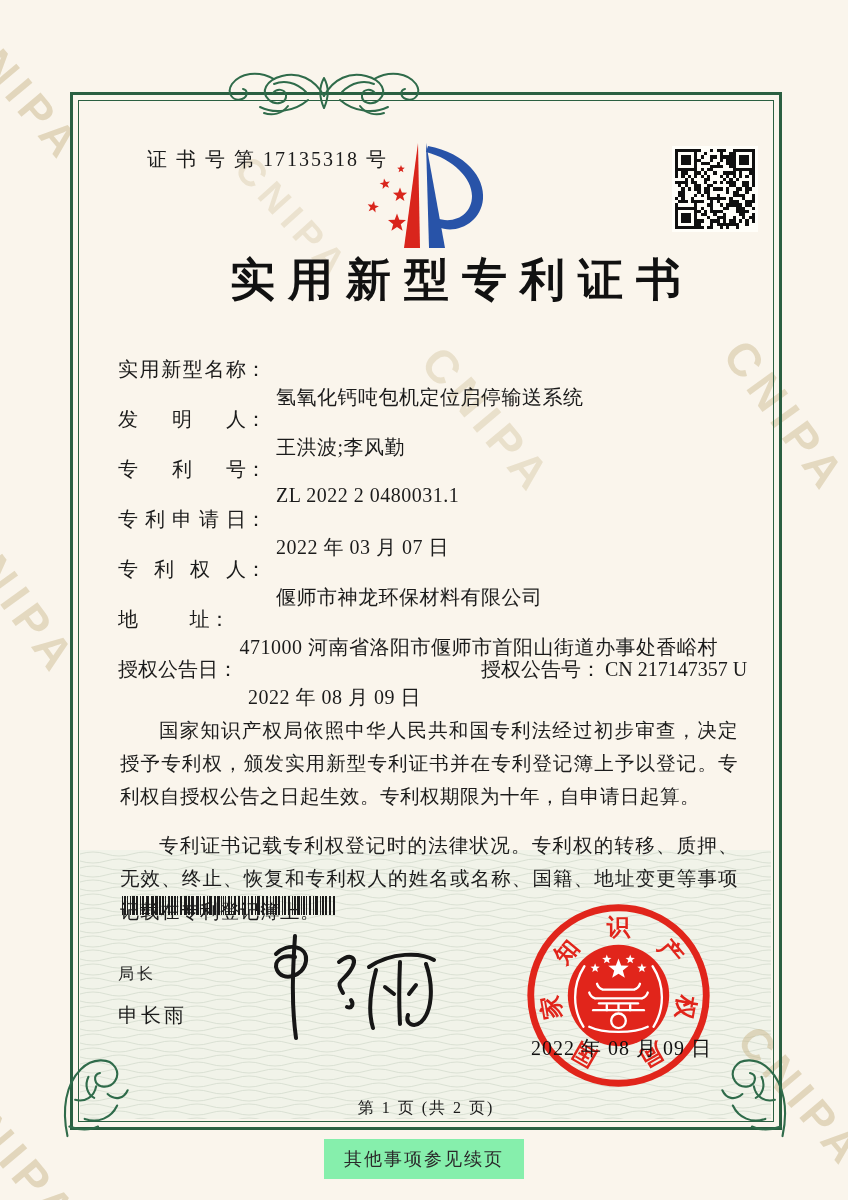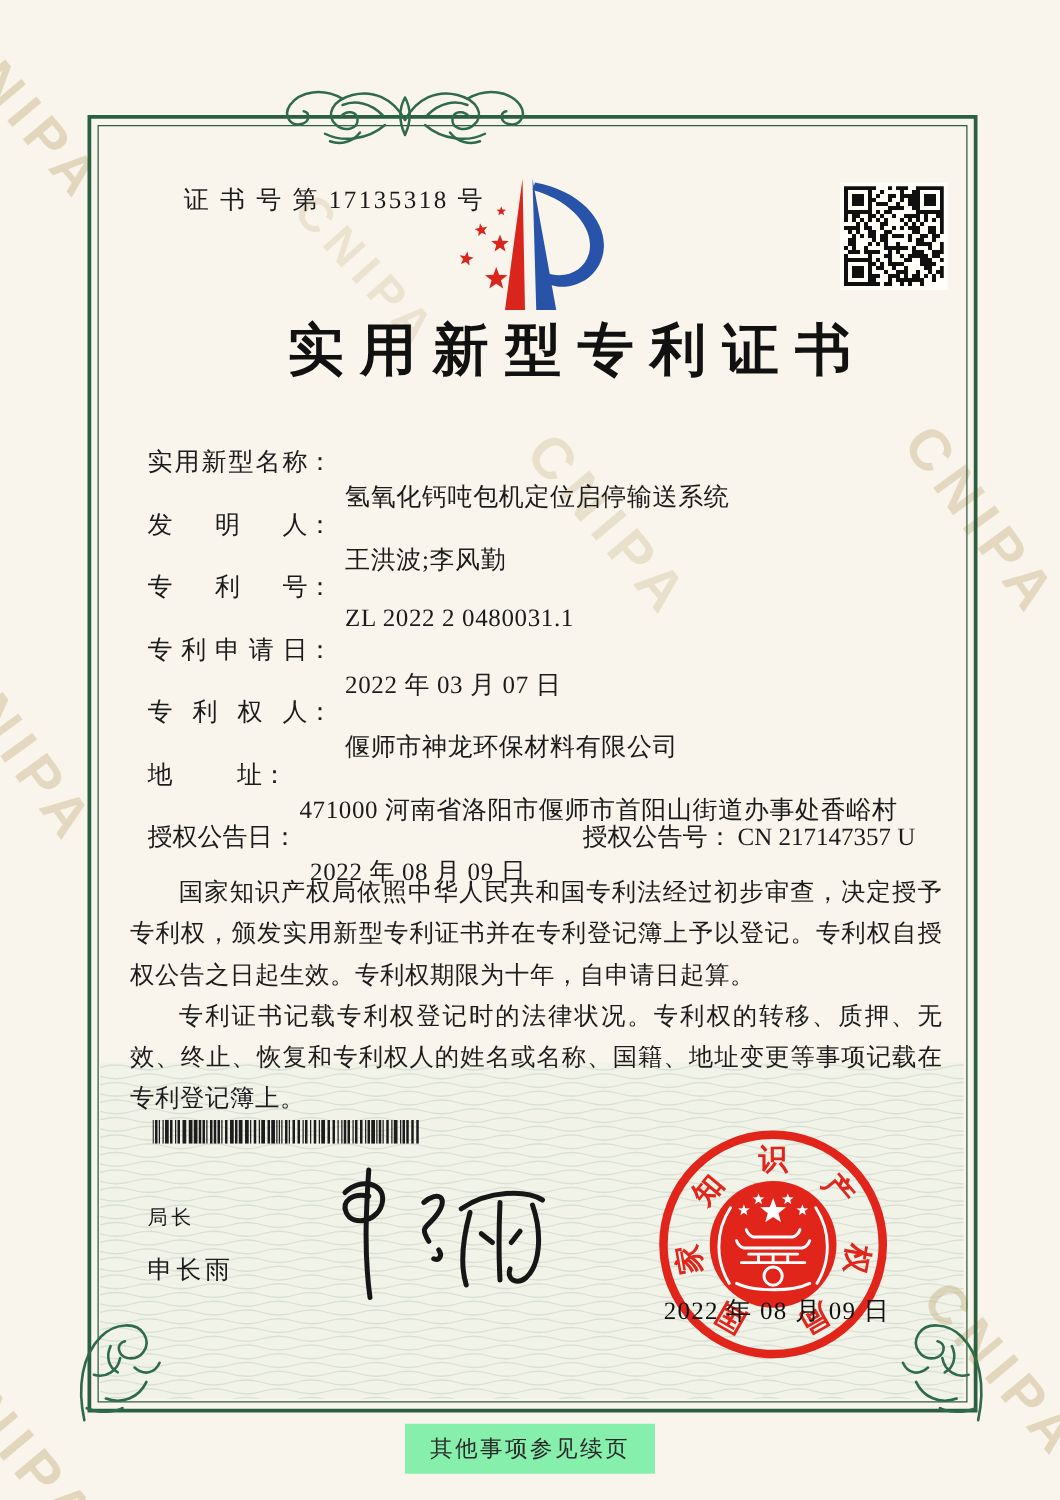--- a/index.html
+++ b/index.html
@@ -28,7 +28,7 @@
   .field-label{display:inline-flex;justify-content:space-between;width:128px;}
   .colon{margin:0 10px 0 0;}
   .field-value{letter-spacing:.5px;margin-top:28px;}
-  .second-group{margin-left:45px;}
+  .second-group{margin-left:60px;}
   .second-group .lbl2{margin-right:4px;}
   
   #body-text{position:absolute;left:104px;top:698px;width:650px;z-index:4;font-size:19.5px;

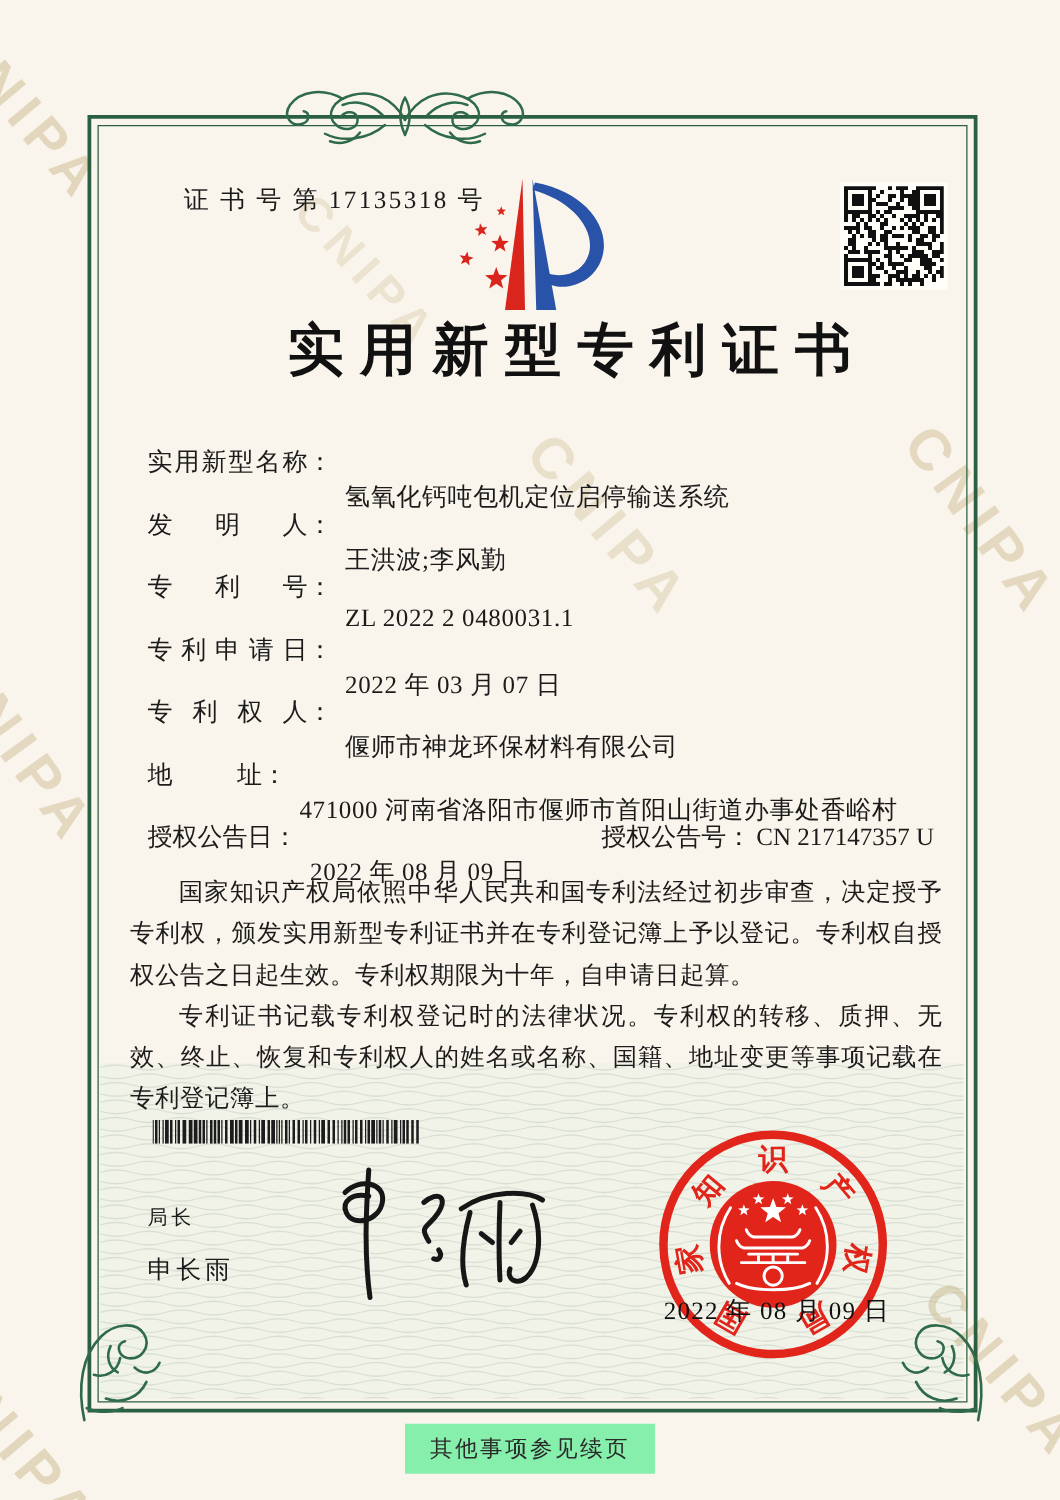--- a/index.html
+++ b/index.html
@@ -33,7 +33,7 @@
   
   #body-text{position:absolute;left:104px;top:698px;width:650px;z-index:4;font-size:19.5px;
              line-height:33px;text-align:justify;color:#1c1c1c;letter-spacing:.5px;}
-  #body-text p{margin:0;text-indent:2em;font-family:Liberation Serif, serif;}
+  #body-text p{margin:16px;text-indent:2em;font-family:Liberation Serif, serif;}
   
   #barcode{position:absolute;left:122px;top:896px;z-index:4;}
   

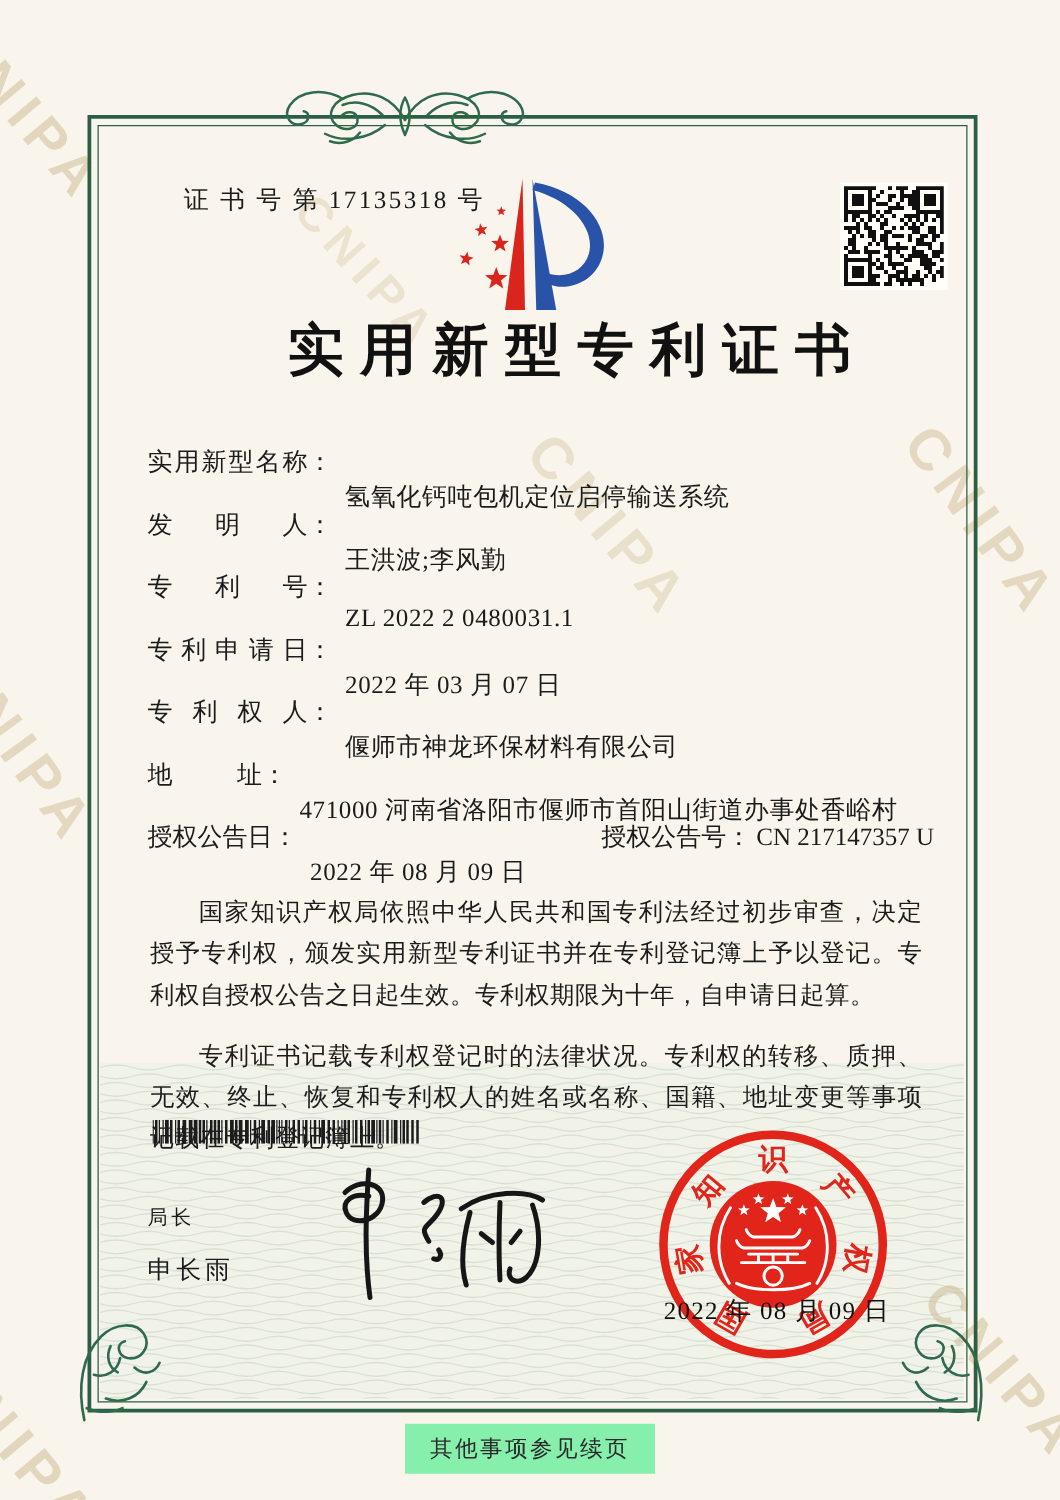--- a/index.html
+++ b/index.html
@@ -699,6 +699,7 @@
   </svg>
   <div id="seal-date">2022 年 08 月 09 日</div>
 
+  <div id="page-num">第 1 页 (共 2 页)</div>
   <div id="note-box">其他事项参见续页</div>
 </div>
 

